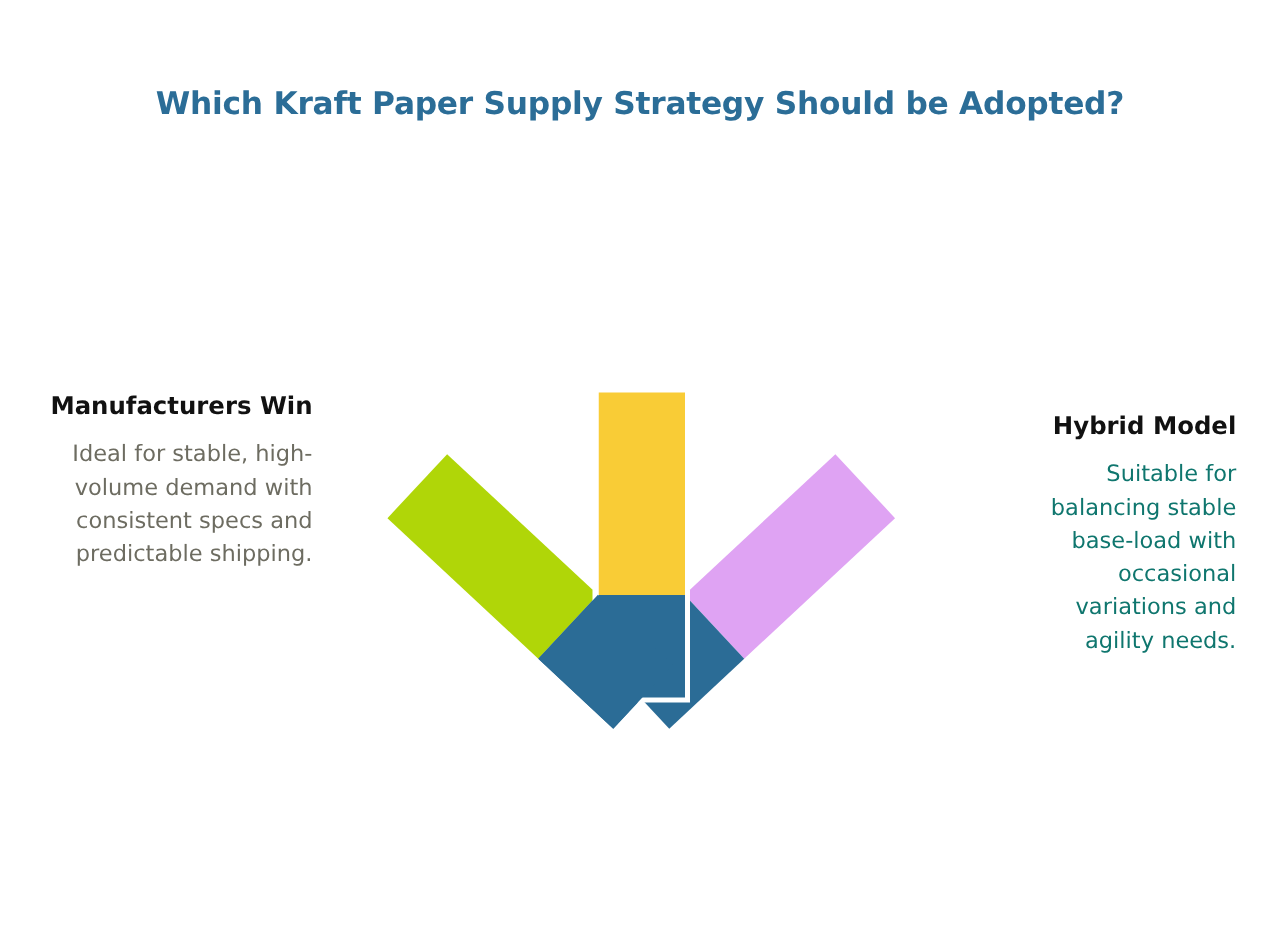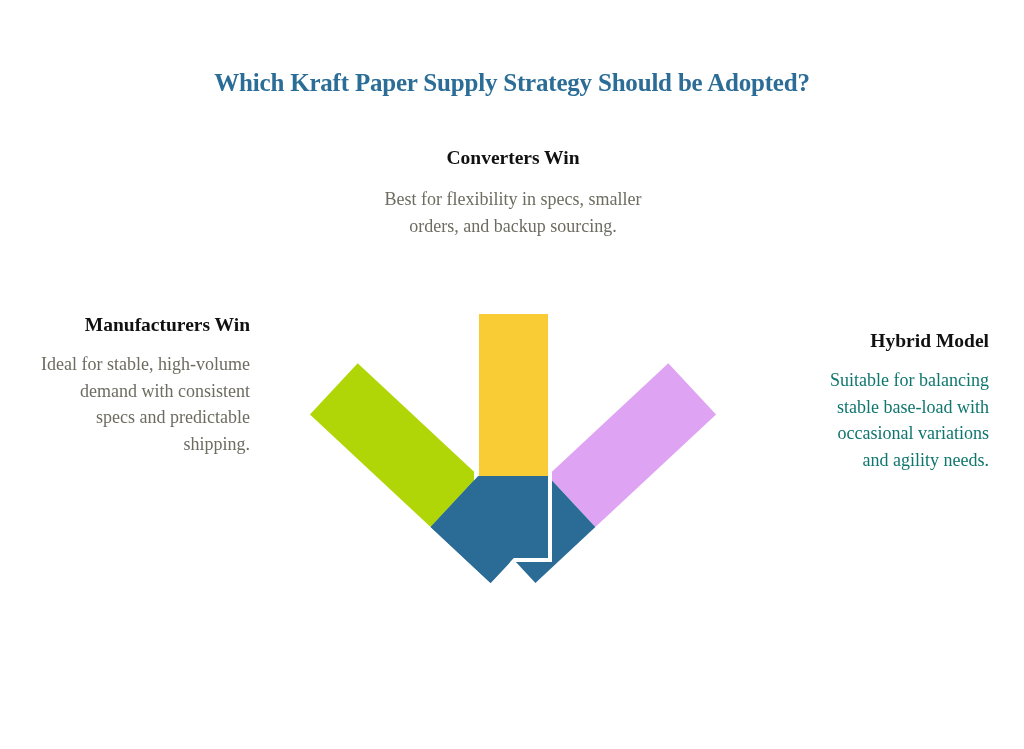--- a/index.html
+++ b/index.html
@@ -20,7 +20,6 @@
     inset: 0;
     width: 916px;
     height: 749px;
-    font-family: Liberation Serif, serif;
   }
 
   

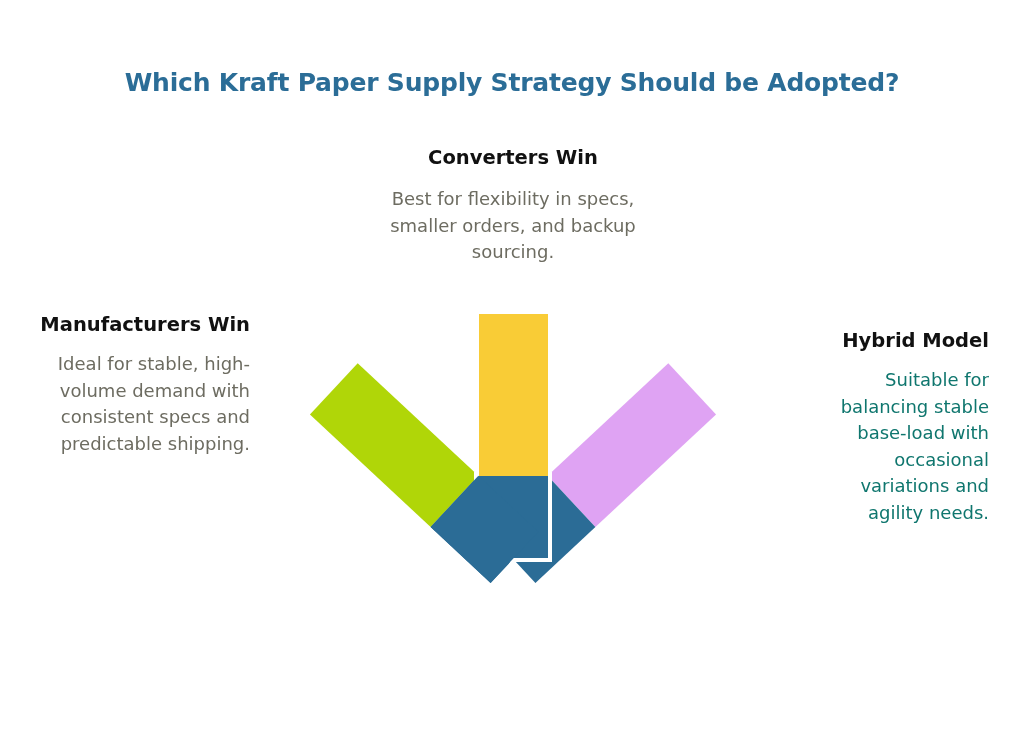--- a/index.html
+++ b/index.html
@@ -123,10 +123,6 @@
 
   </svg>
 
-  <div id="callout-converters">
-    <p class="callout-heading" style="color: rgb(17, 17, 17);">Converters Win</p>
-    <p class="callout-body" style="color: rgb(109, 108, 97);">Best for flexibility in specs, smaller orders, and backup sourcing.</p>
-  </div>
 
   <div id="callout-manufacturers">
     <p class="callout-heading" style="color: rgb(17, 17, 17);">Manufacturers Win</p>

